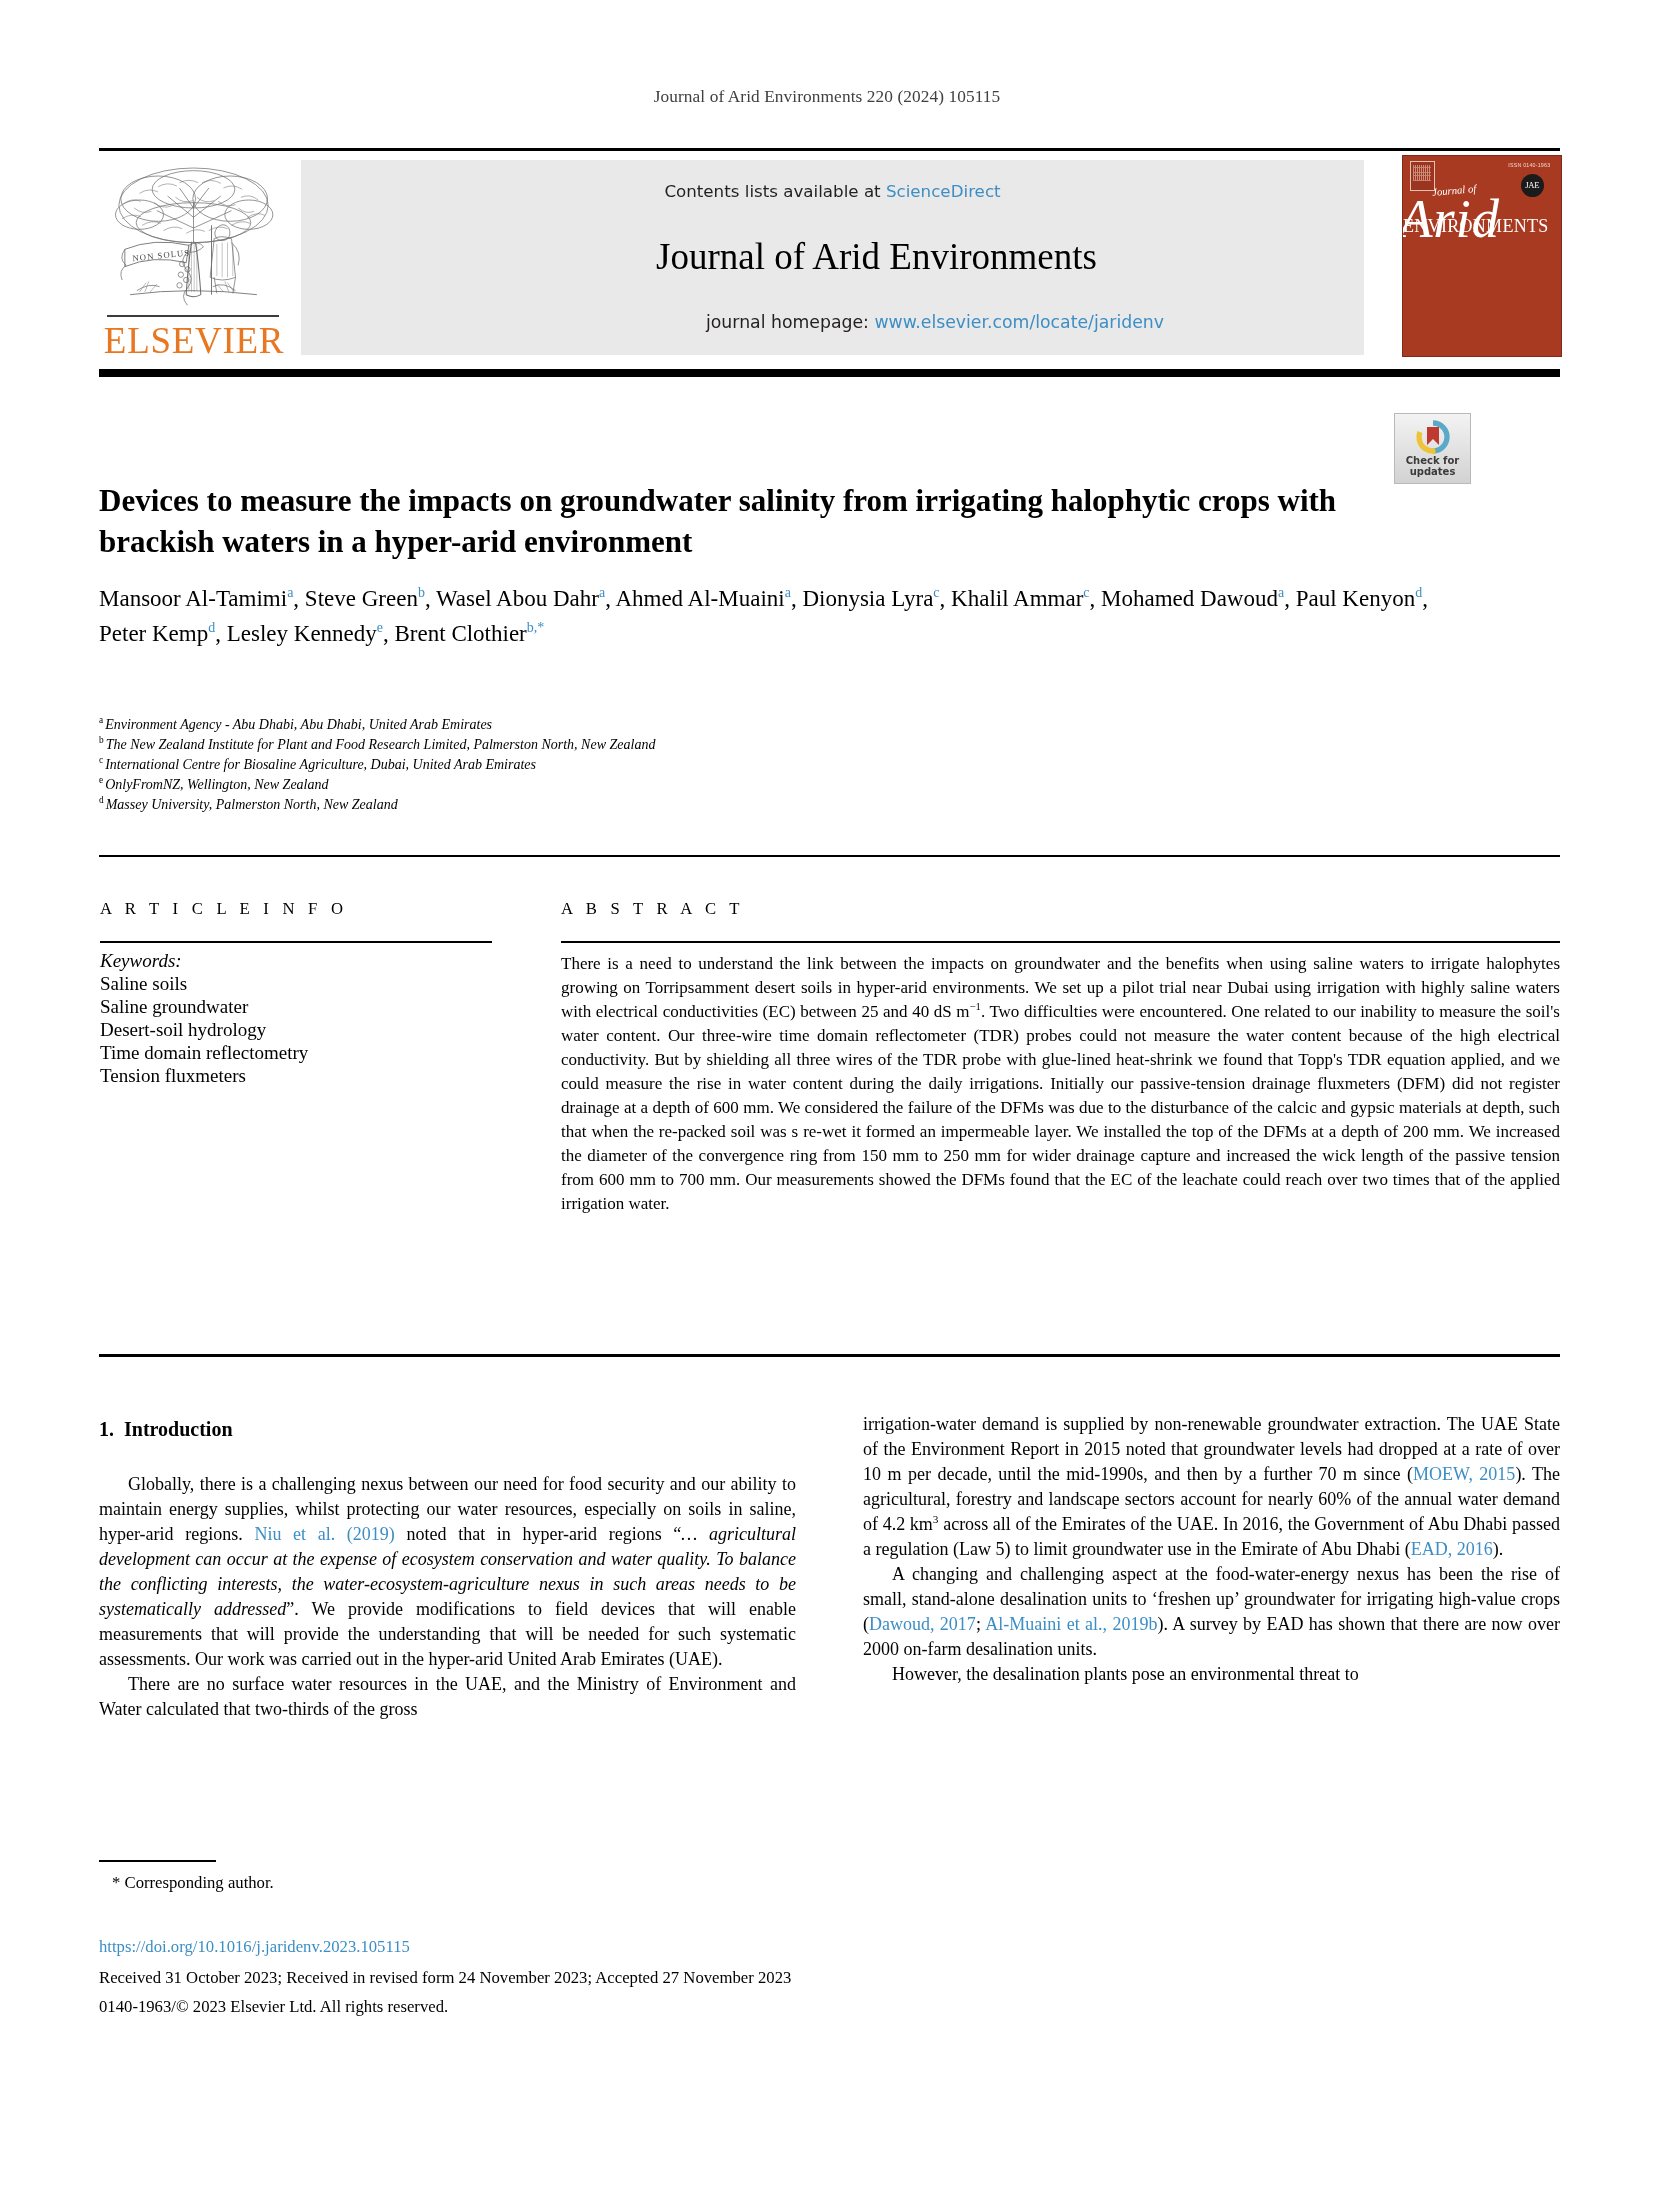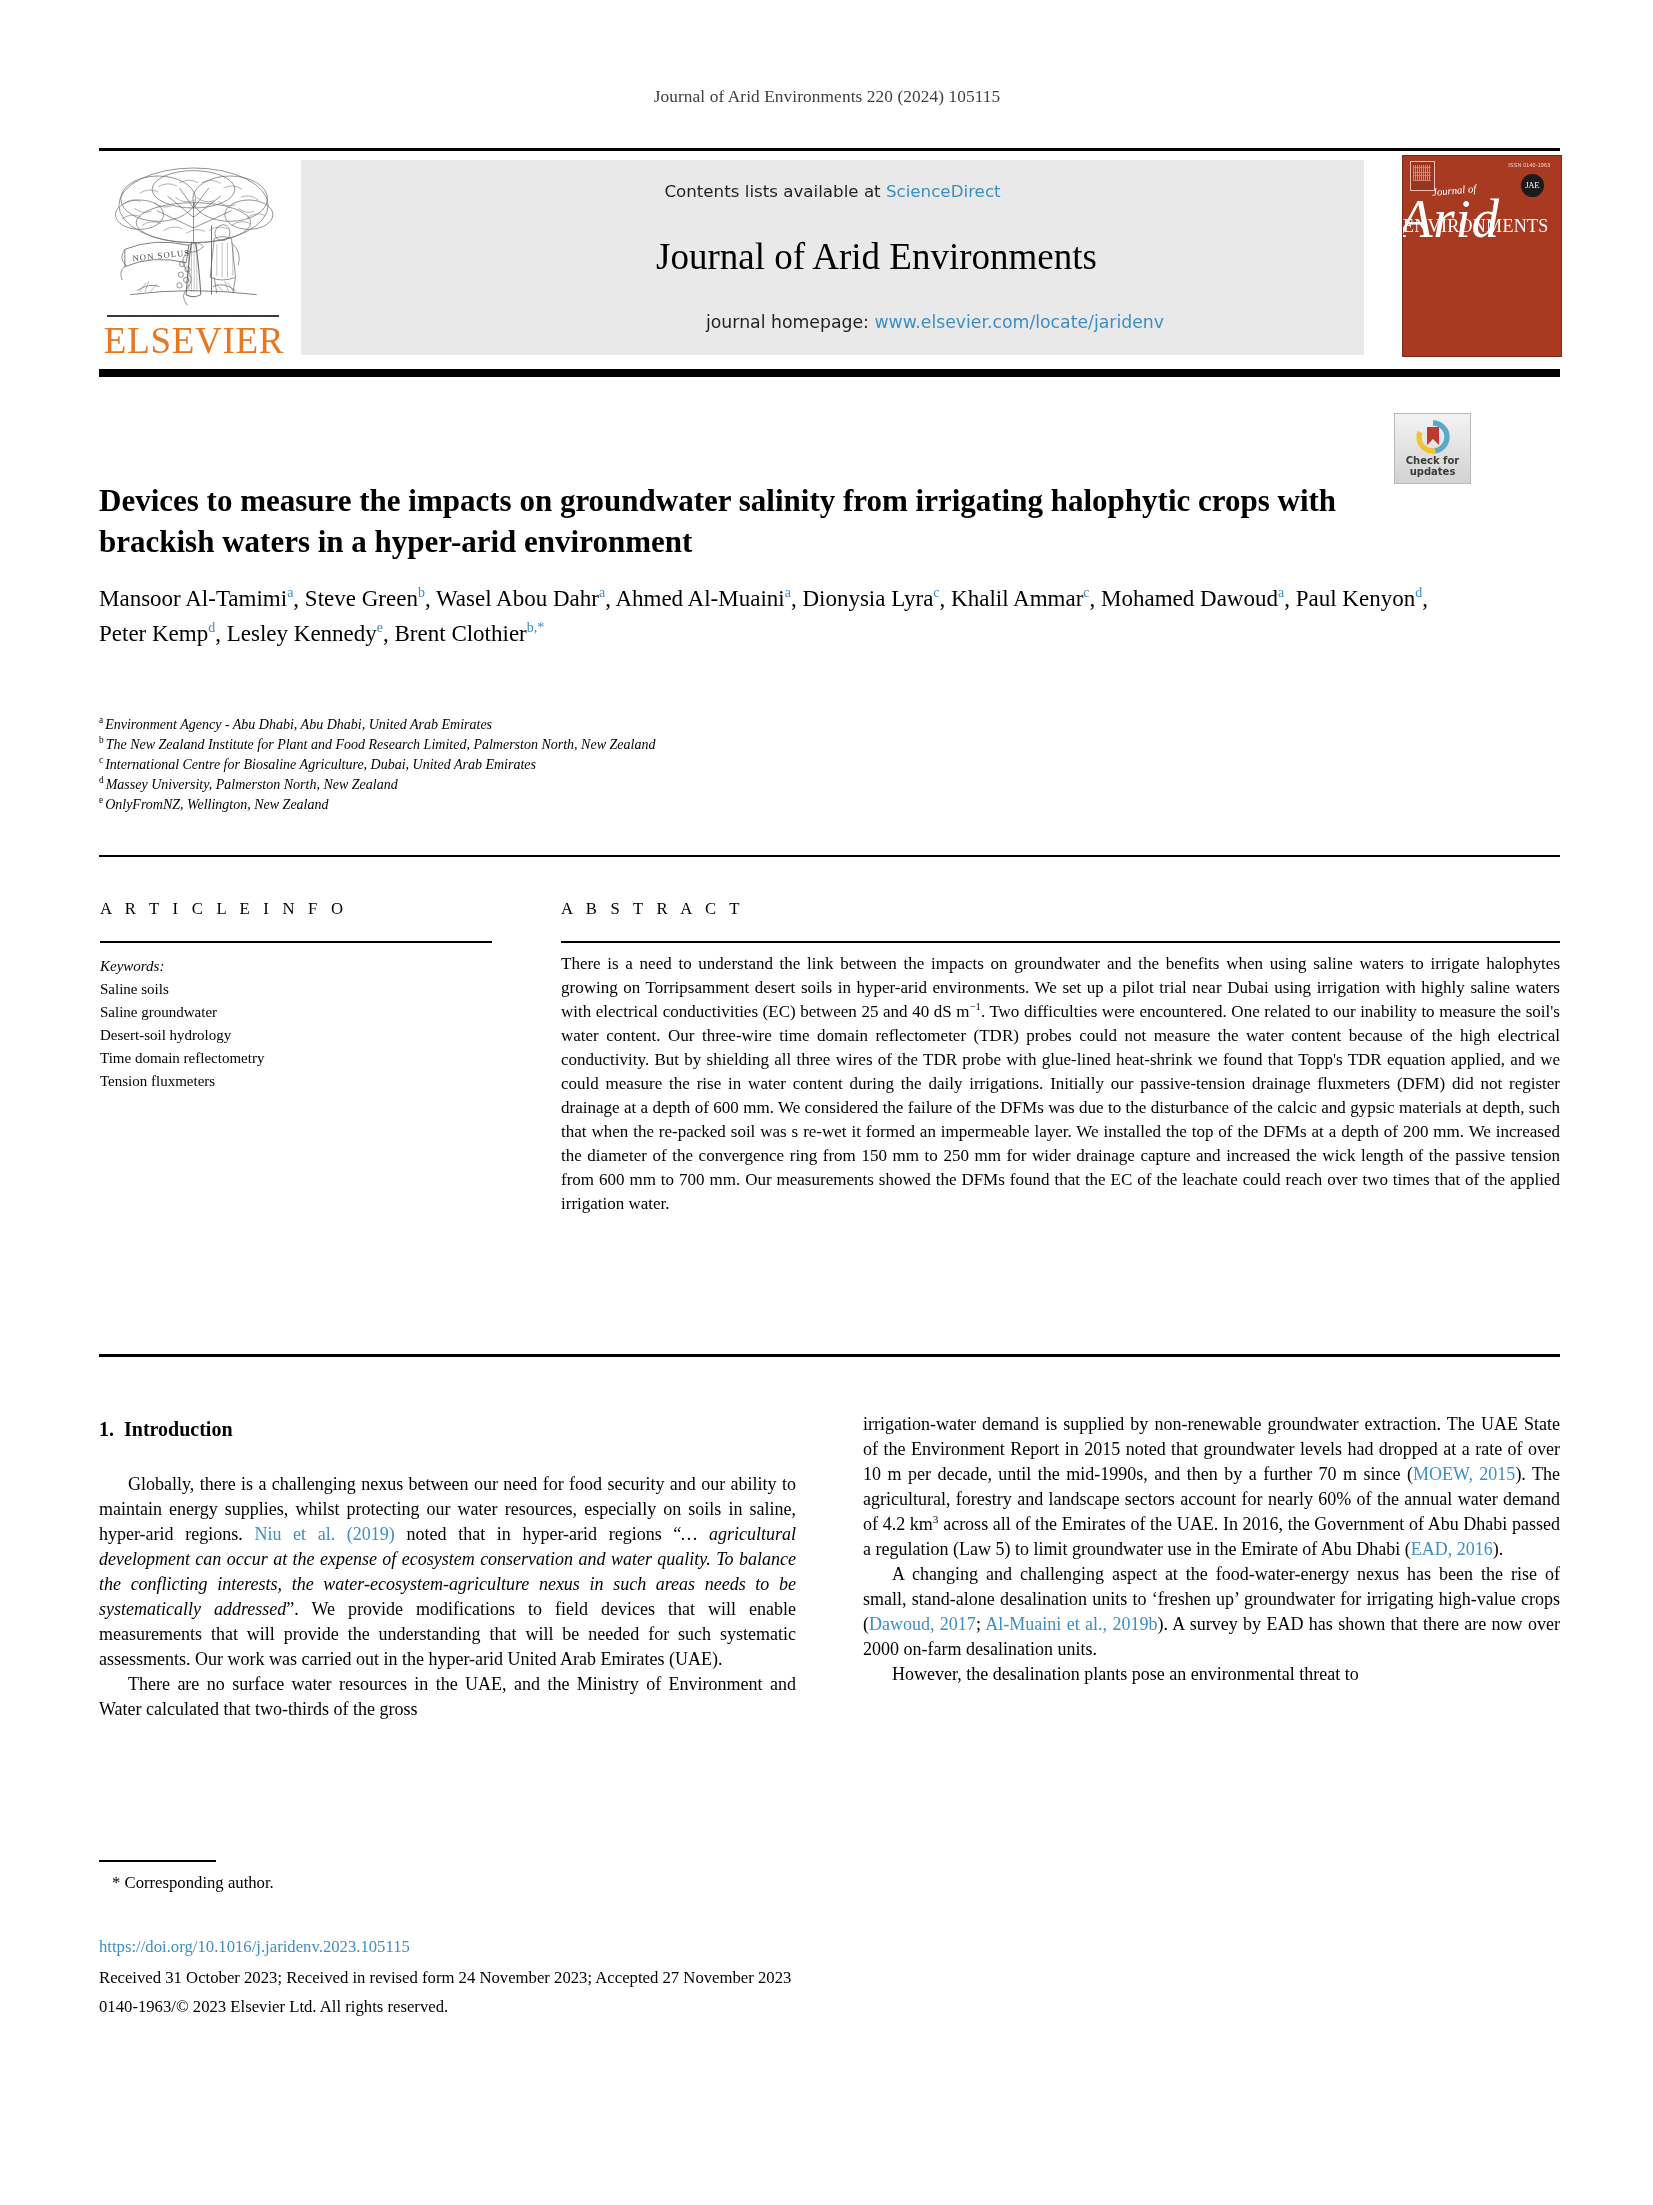--- a/index.html
+++ b/index.html
@@ -522,8 +522,8 @@
       <div><sup>a</sup><span>Environment Agency - Abu Dhabi, Abu Dhabi, United Arab Emirates</span></div>
       <div><sup>b</sup><span>The New Zealand Institute for Plant and Food Research Limited, Palmerston North, New Zealand</span></div>
       <div><sup>c</sup><span>International Centre for Biosaline Agriculture, Dubai, United Arab Emirates</span></div>
+      <div><sup>e</sup><span>OnlyFromNZ, Wellington, New Zealand</span></div>
       <div><sup>d</sup><span>Massey University, Palmerston North, New Zealand</span></div>
-      <div><sup>e</sup><span>OnlyFromNZ, Wellington, New Zealand</span></div>
     </div>
 
   <div class="rule-thin-top"></div>

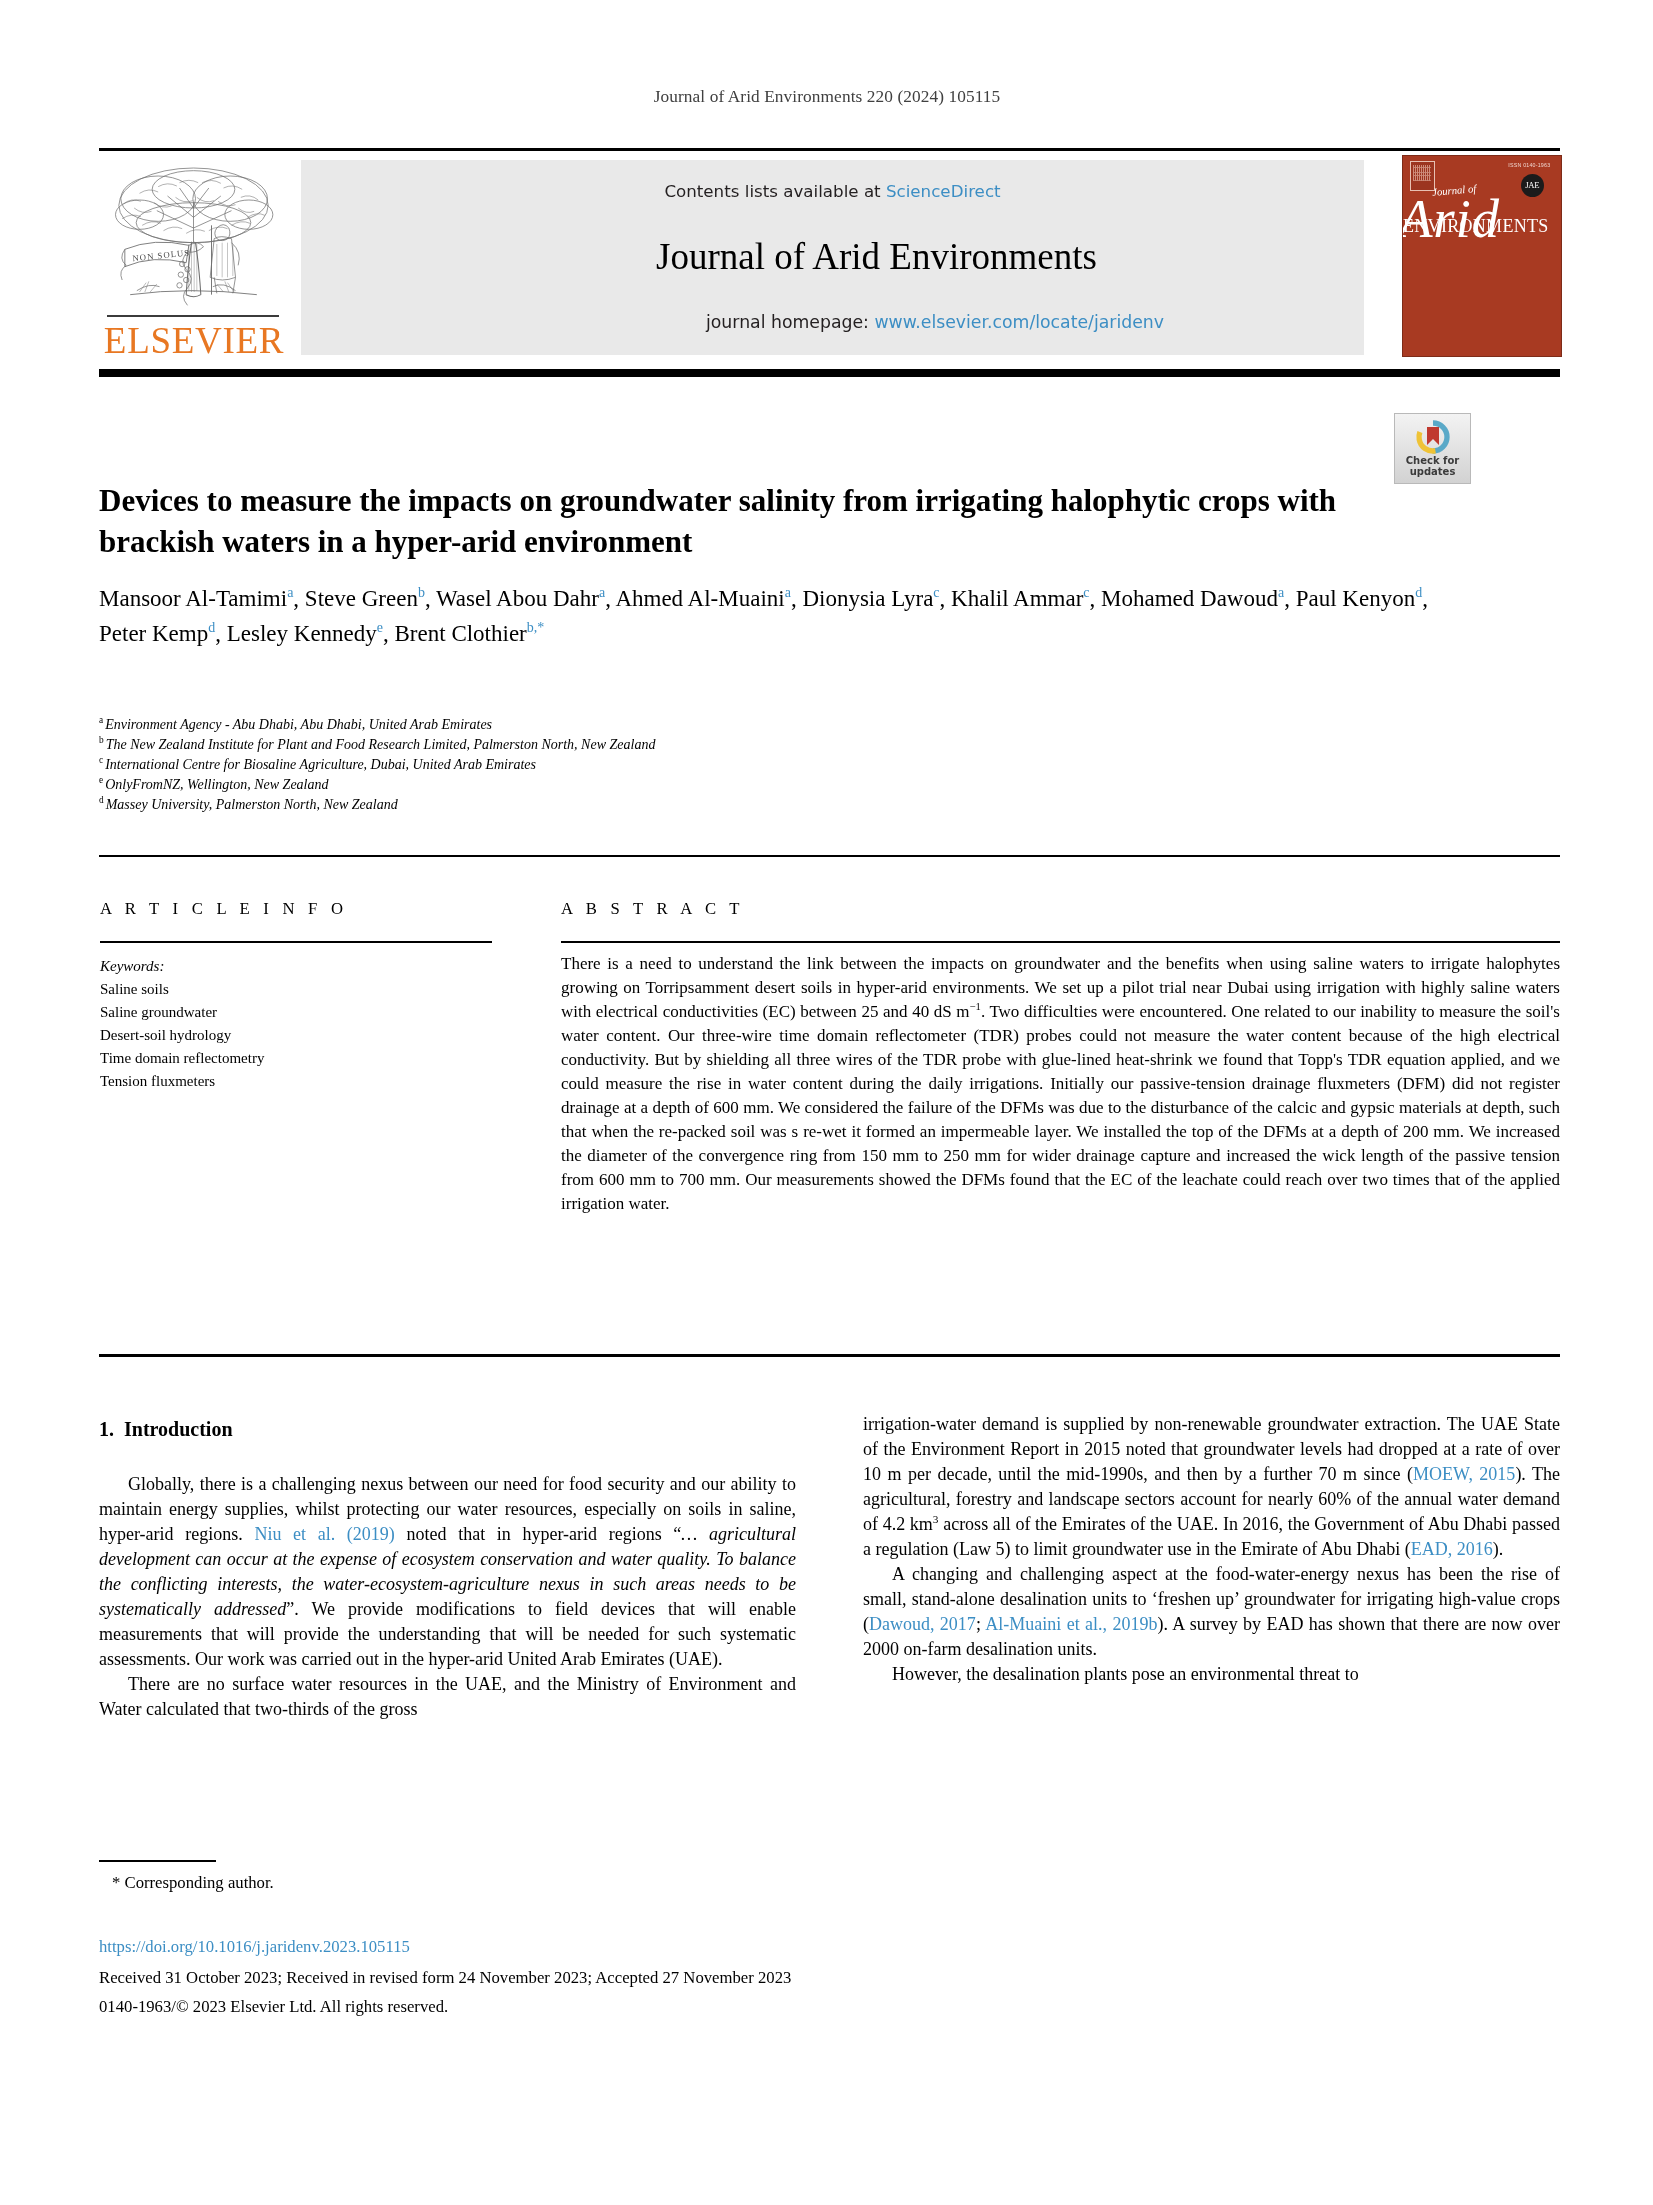--- a/index.html
+++ b/index.html
@@ -299,10 +299,9 @@
     left: 100px; top: 949px;
     width: 400px;
     font-family: "Liberation Serif", serif;
-    font-size: 15px;
+    font-size: 19px;
     line-height: 23px;
     color: #000;
-    margin-top: 6px;
   }
   .keywords .kw-label { font-style: italic; }
 

